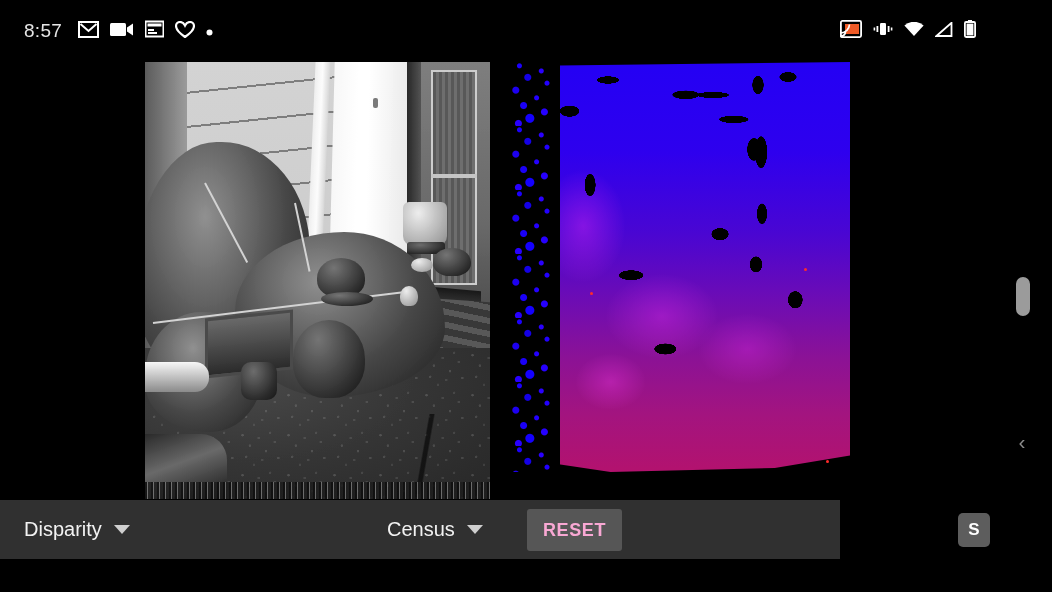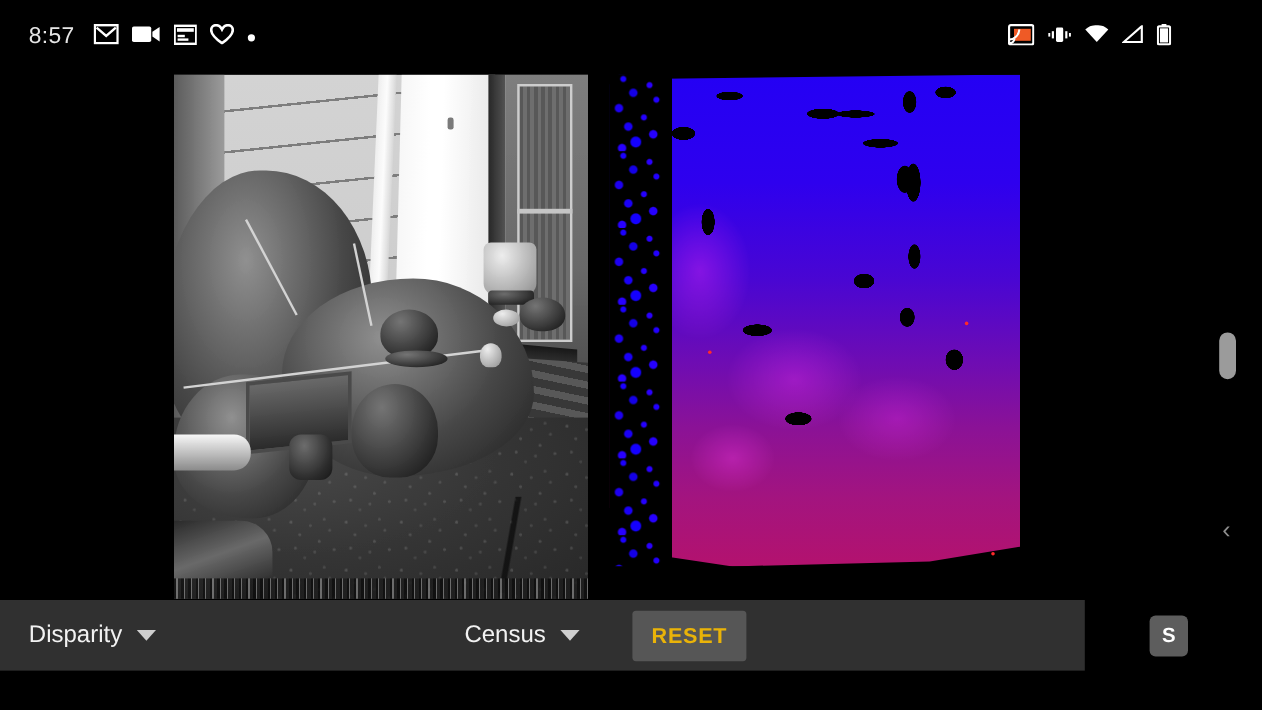--- a/index.html
+++ b/index.html
@@ -283,7 +283,7 @@
   .toolbar {
     position: absolute;
     left: 0; top: 500px;
-    width: 904px; height: 59px;
+    width: 840px; height: 59px;
     background: #303030;
   }
   .spinner {

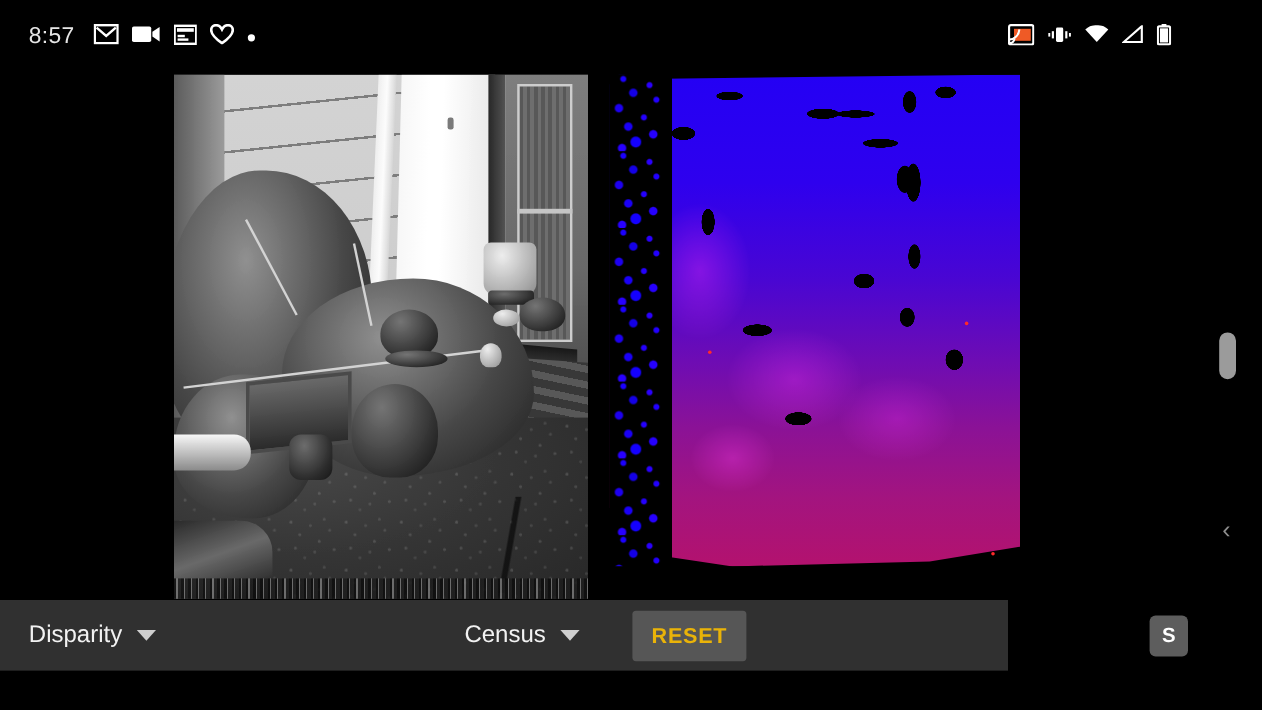--- a/index.html
+++ b/index.html
@@ -310,7 +310,7 @@
     background: #565656;
     border-radius: 3px;
     display: flex; align-items: center; justify-content: center;
-    color: #eab308;
+    color: #f9a8d4;
     font-size: 18px;
     font-weight: bold;
     letter-spacing: 0.6px;

